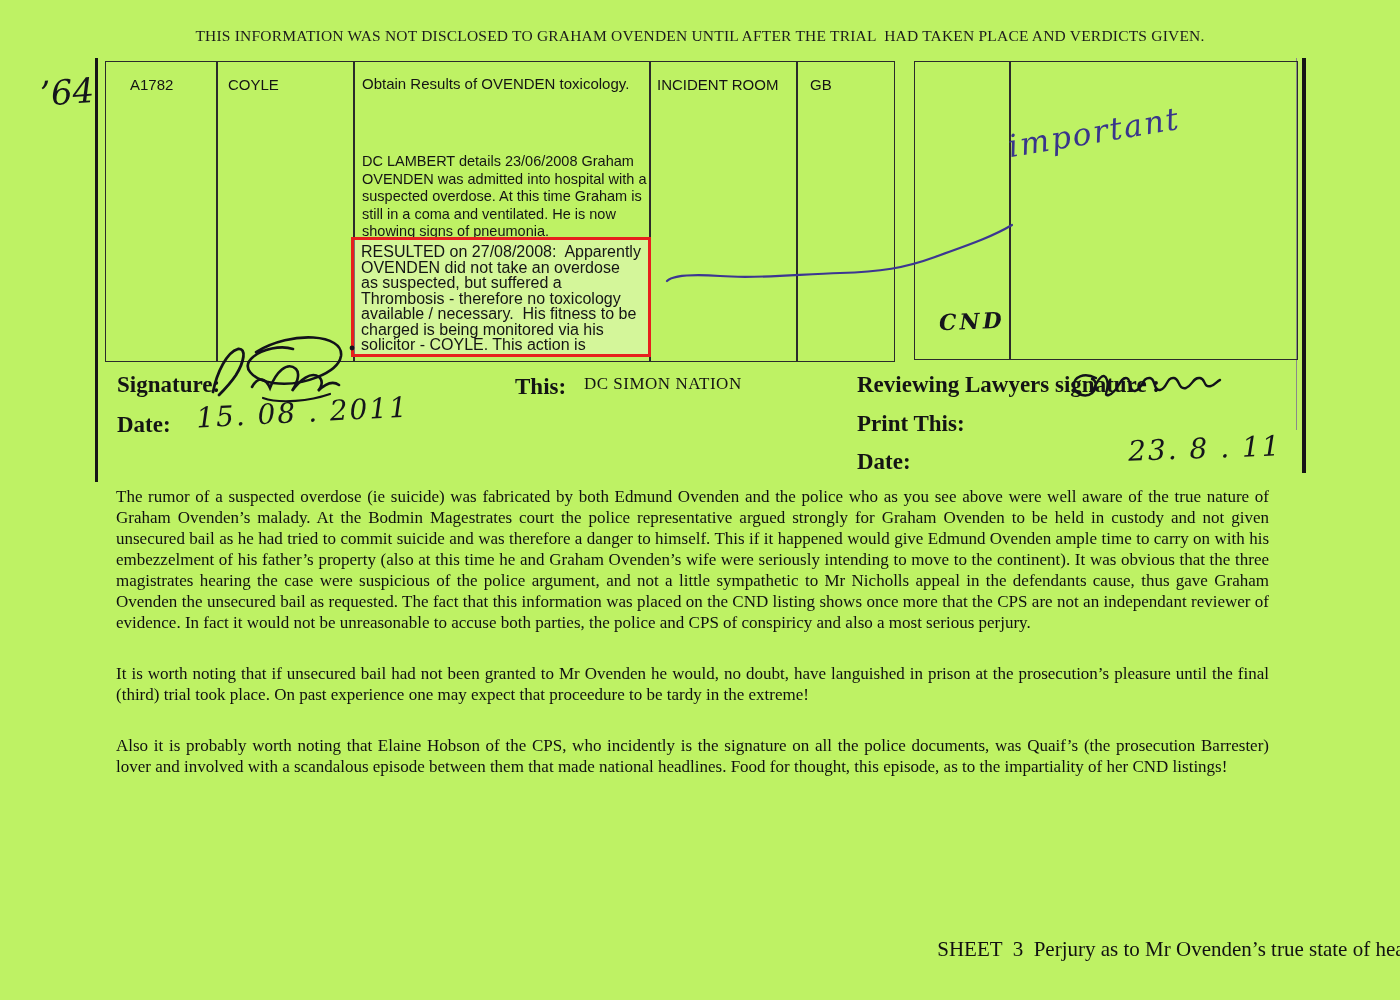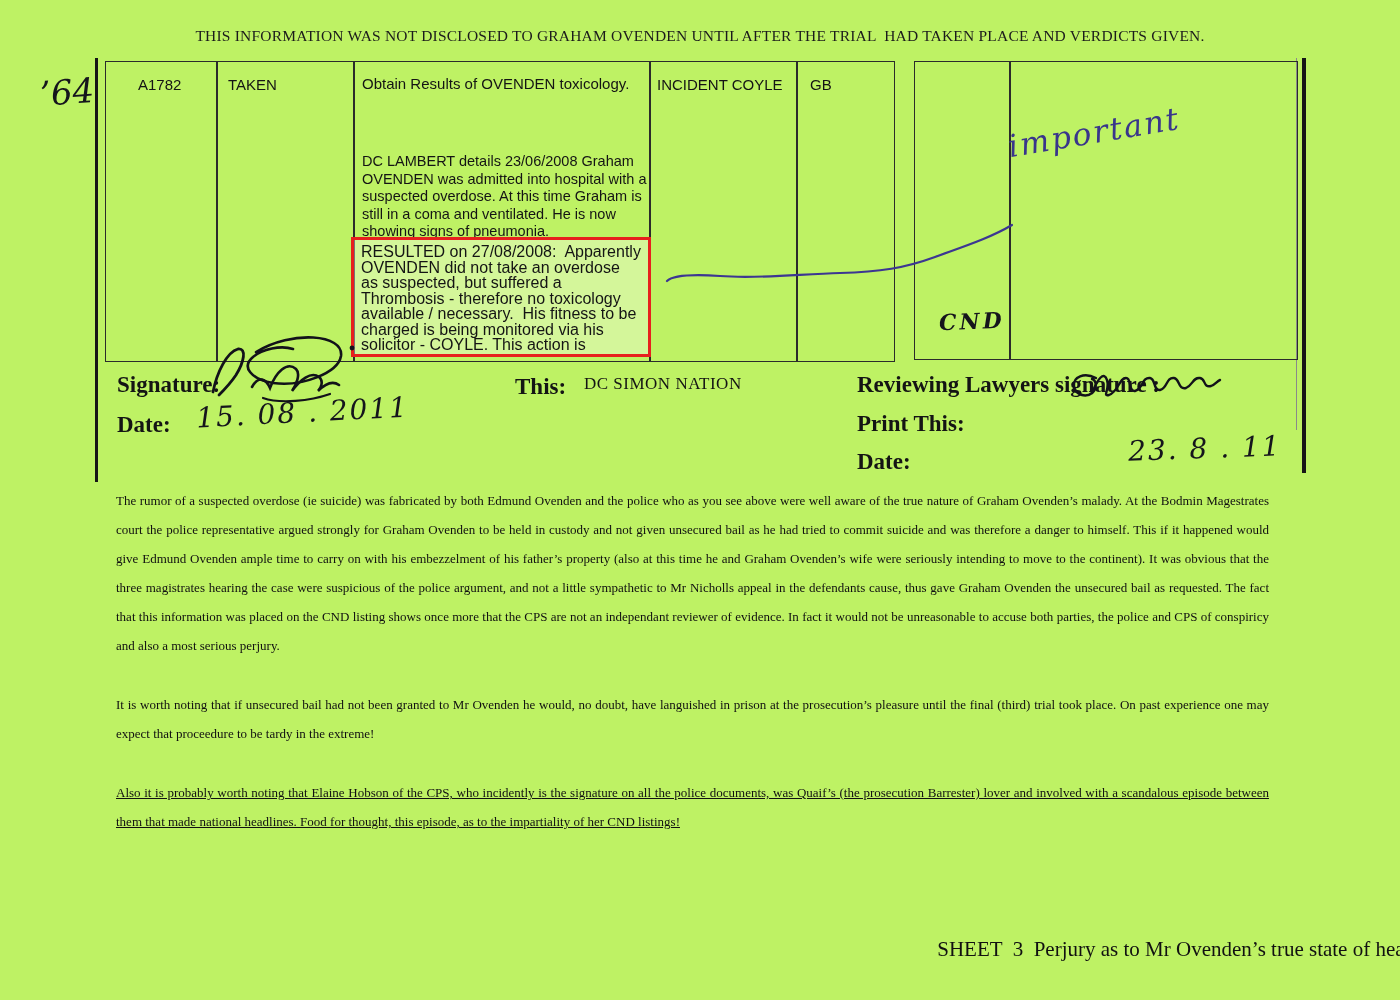--- a/index.html
+++ b/index.html
@@ -30,7 +30,7 @@
     font-family:"Liberation Sans", sans-serif;font-size:15px;color:#141414;
   }
   .col-div{position:absolute;top:0;bottom:0;width:1.6px;background:#2b2b2b;}
-  .cell-ref{position:absolute;left:32px;top:14px;}
+  .cell-ref{position:absolute;left:24px;top:14px;}
   .cell-type{position:absolute;left:122px;top:14px;}
   .cell-title{position:absolute;left:256px;top:13px;width:282px;line-height:18px;}
   .cell-details{position:absolute;left:256px;top:67px;width:286px;font-size:14.5px;line-height:17.5px;margin-top:24px;}

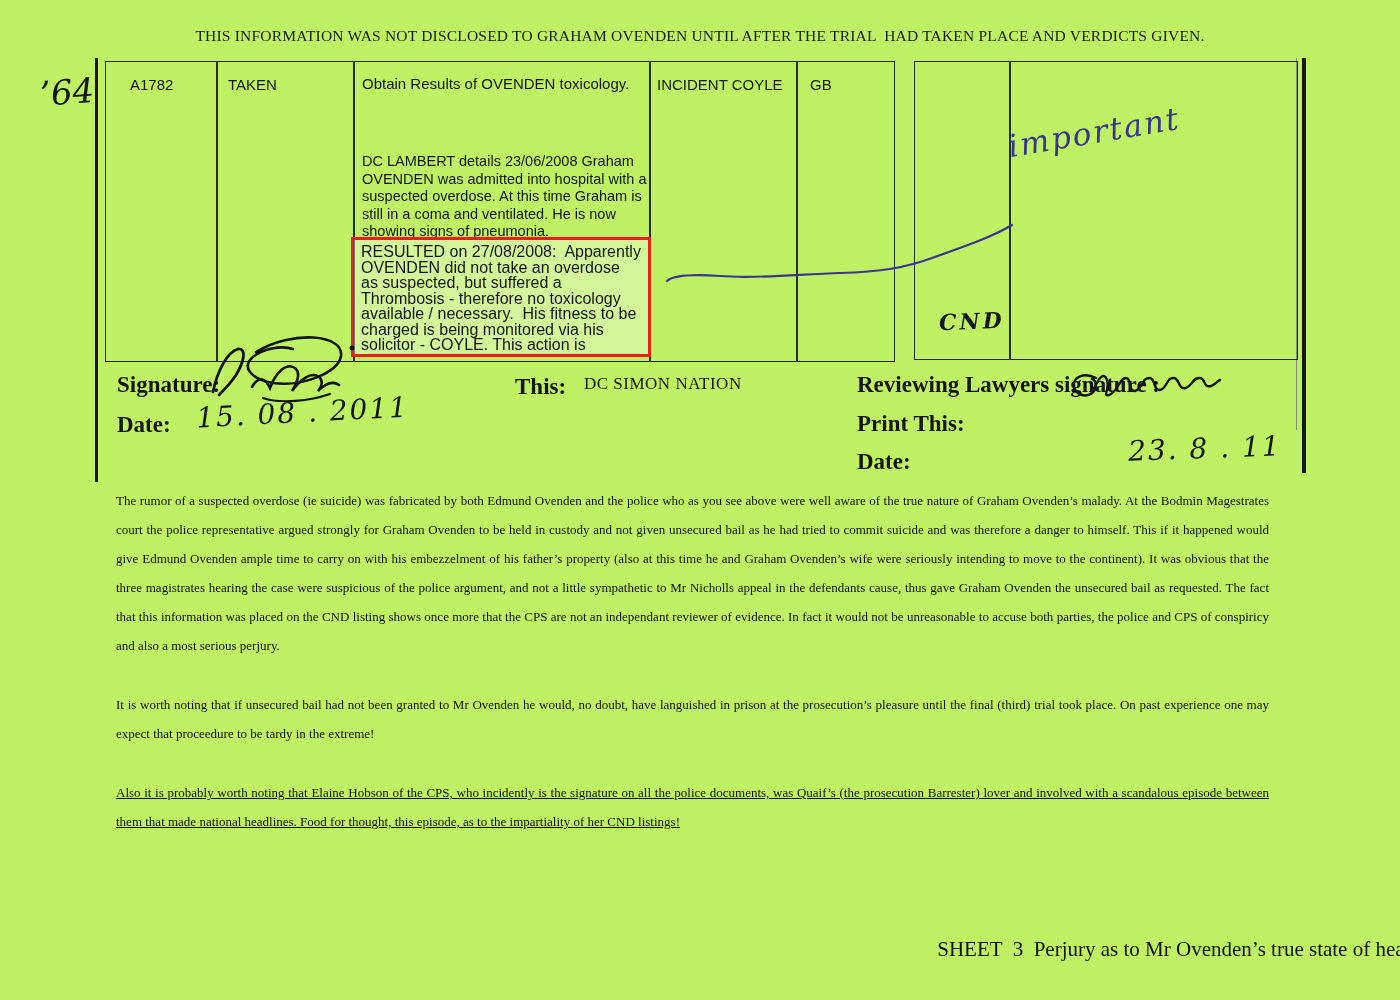--- a/index.html
+++ b/index.html
@@ -94,7 +94,7 @@
     <div class="col-div" style="left:690px"></div>
 
     <div class="cell-ref">A1782</div>
-    <div class="cell-type">TAKEN</div>
+    <div class="cell-type">COYLE</div>
     <div class="cell-title">Obtain Results of OVENDEN toxicology.</div>
     <div class="cell-details">DC LAMBERT details 23/06/2008 Graham OVENDEN was admitted into hospital with a suspected overdose. At this time Graham is still in a coma and ventilated. He is now showing signs of pneumonia.</div>
     <div class="result-box">RESULTED on 27/08/2008:  Apparently OVENDEN did not take an overdose as suspected, but suffered a Thrombosis - therefore no toxicology available / necessary.  His fitness to be charged is being monitored via his solicitor - COYLE. This action is complete.</div>

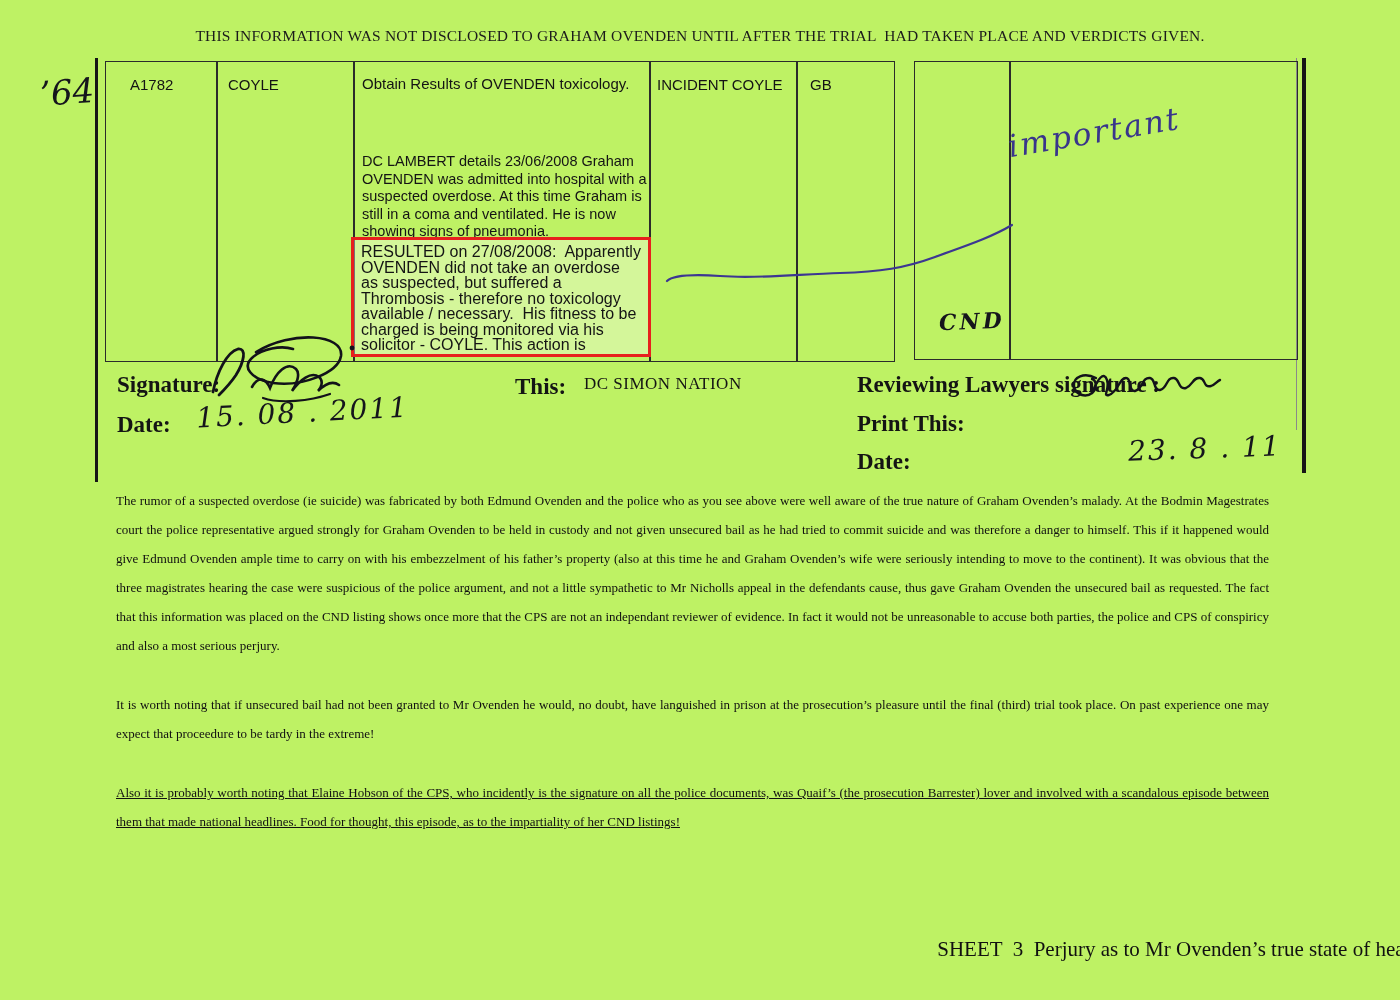--- a/index.html
+++ b/index.html
@@ -98,7 +98,7 @@
     <div class="cell-title">Obtain Results of OVENDEN toxicology.</div>
     <div class="cell-details">DC LAMBERT details 23/06/2008 Graham OVENDEN was admitted into hospital with a suspected overdose. At this time Graham is still in a coma and ventilated. He is now showing signs of pneumonia.</div>
     <div class="result-box">RESULTED on 27/08/2008:  Apparently OVENDEN did not take an overdose as suspected, but suffered a Thrombosis - therefore no toxicology available / necessary.  His fitness to be charged is being monitored via his solicitor - COYLE. This action is complete.</div>
-    <div class="cell-room">INCIDENT COYLE</div>
+    <div class="cell-room">INCIDENT ROOM</div>
     <div class="cell-initials">GB</div>
   </div>
 

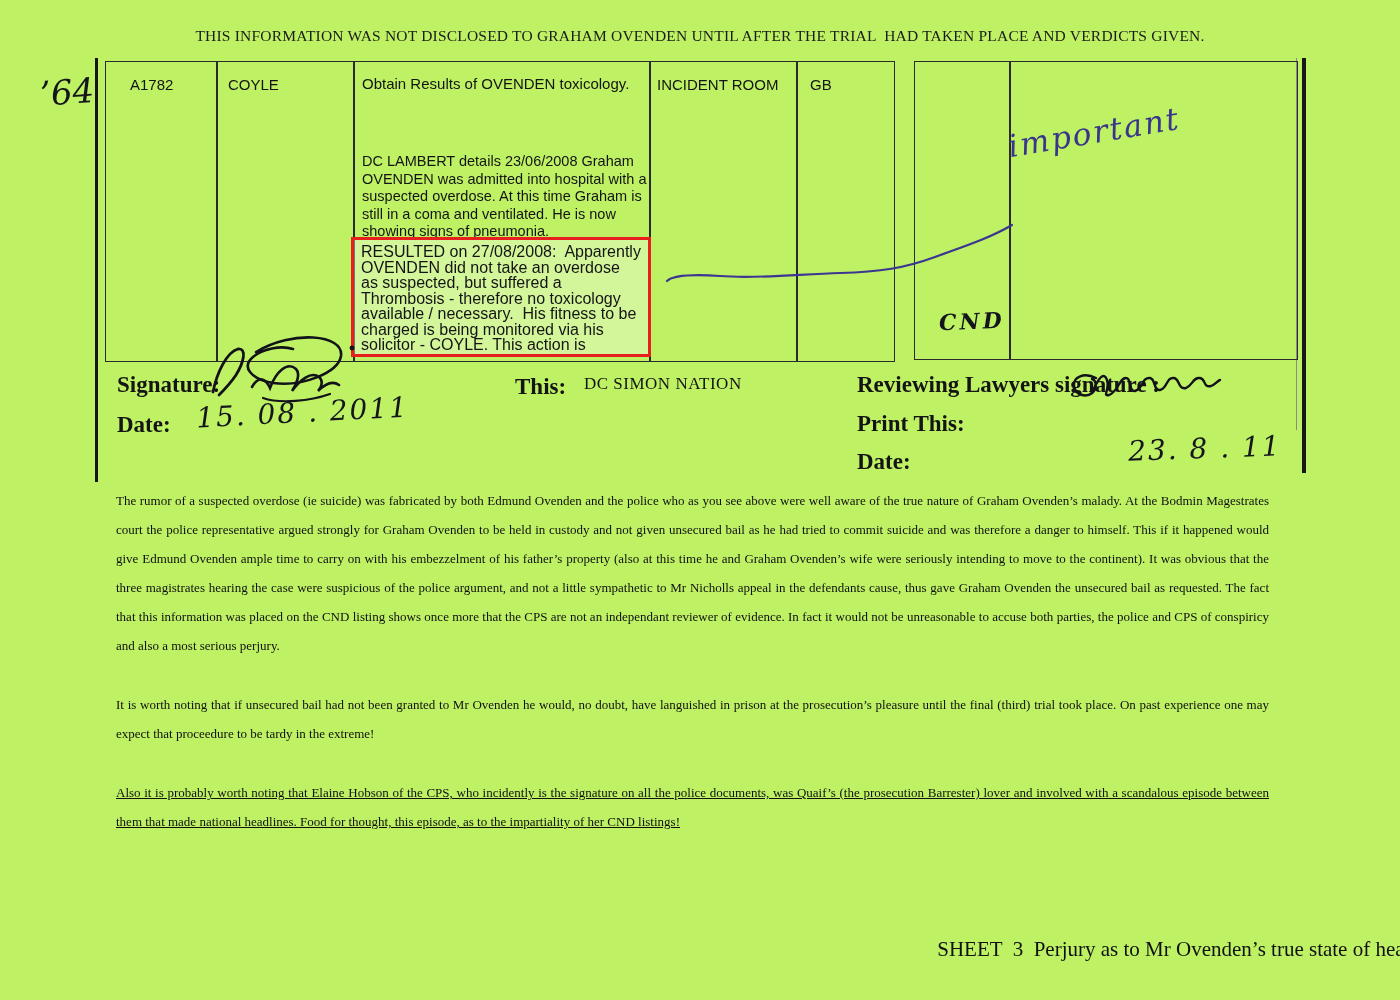--- a/index.html
+++ b/index.html
@@ -63,7 +63,7 @@
   
   .body-text{
     left:116px;top:486px;width:1153px;text-align:justify;
-    font-size:13px;line-height:29px;color:#101010;
+    font-size:17px;line-height:21px;color:#101010;
   }
   .body-text p{margin:0 0 30px 0;}
   .body-text p:last-child{margin-bottom:16px;text-decoration:underline;}

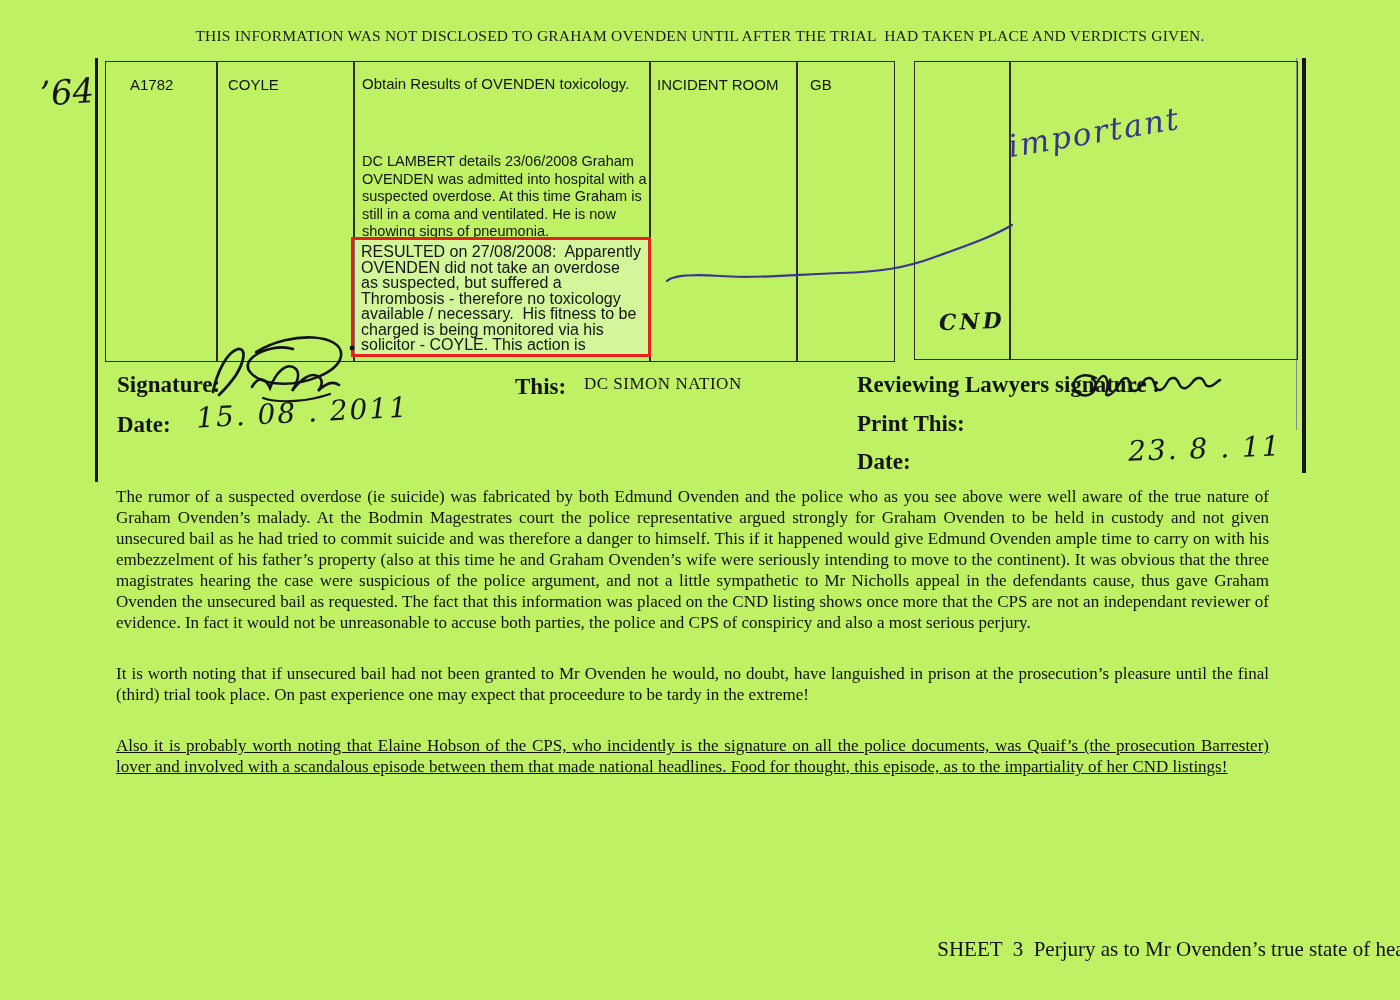--- a/index.html
+++ b/index.html
@@ -66,7 +66,7 @@
     font-size:17px;line-height:21px;color:#101010;
   }
   .body-text p{margin:0 0 30px 0;}
-  .body-text p:last-child{margin-bottom:16px;text-decoration:underline;}
+  .body-text p:last-child{margin-bottom:16px;}
   
   .doc-footer{
     top:937px;left:0;width:100%;text-align:right;font-size:21px;

